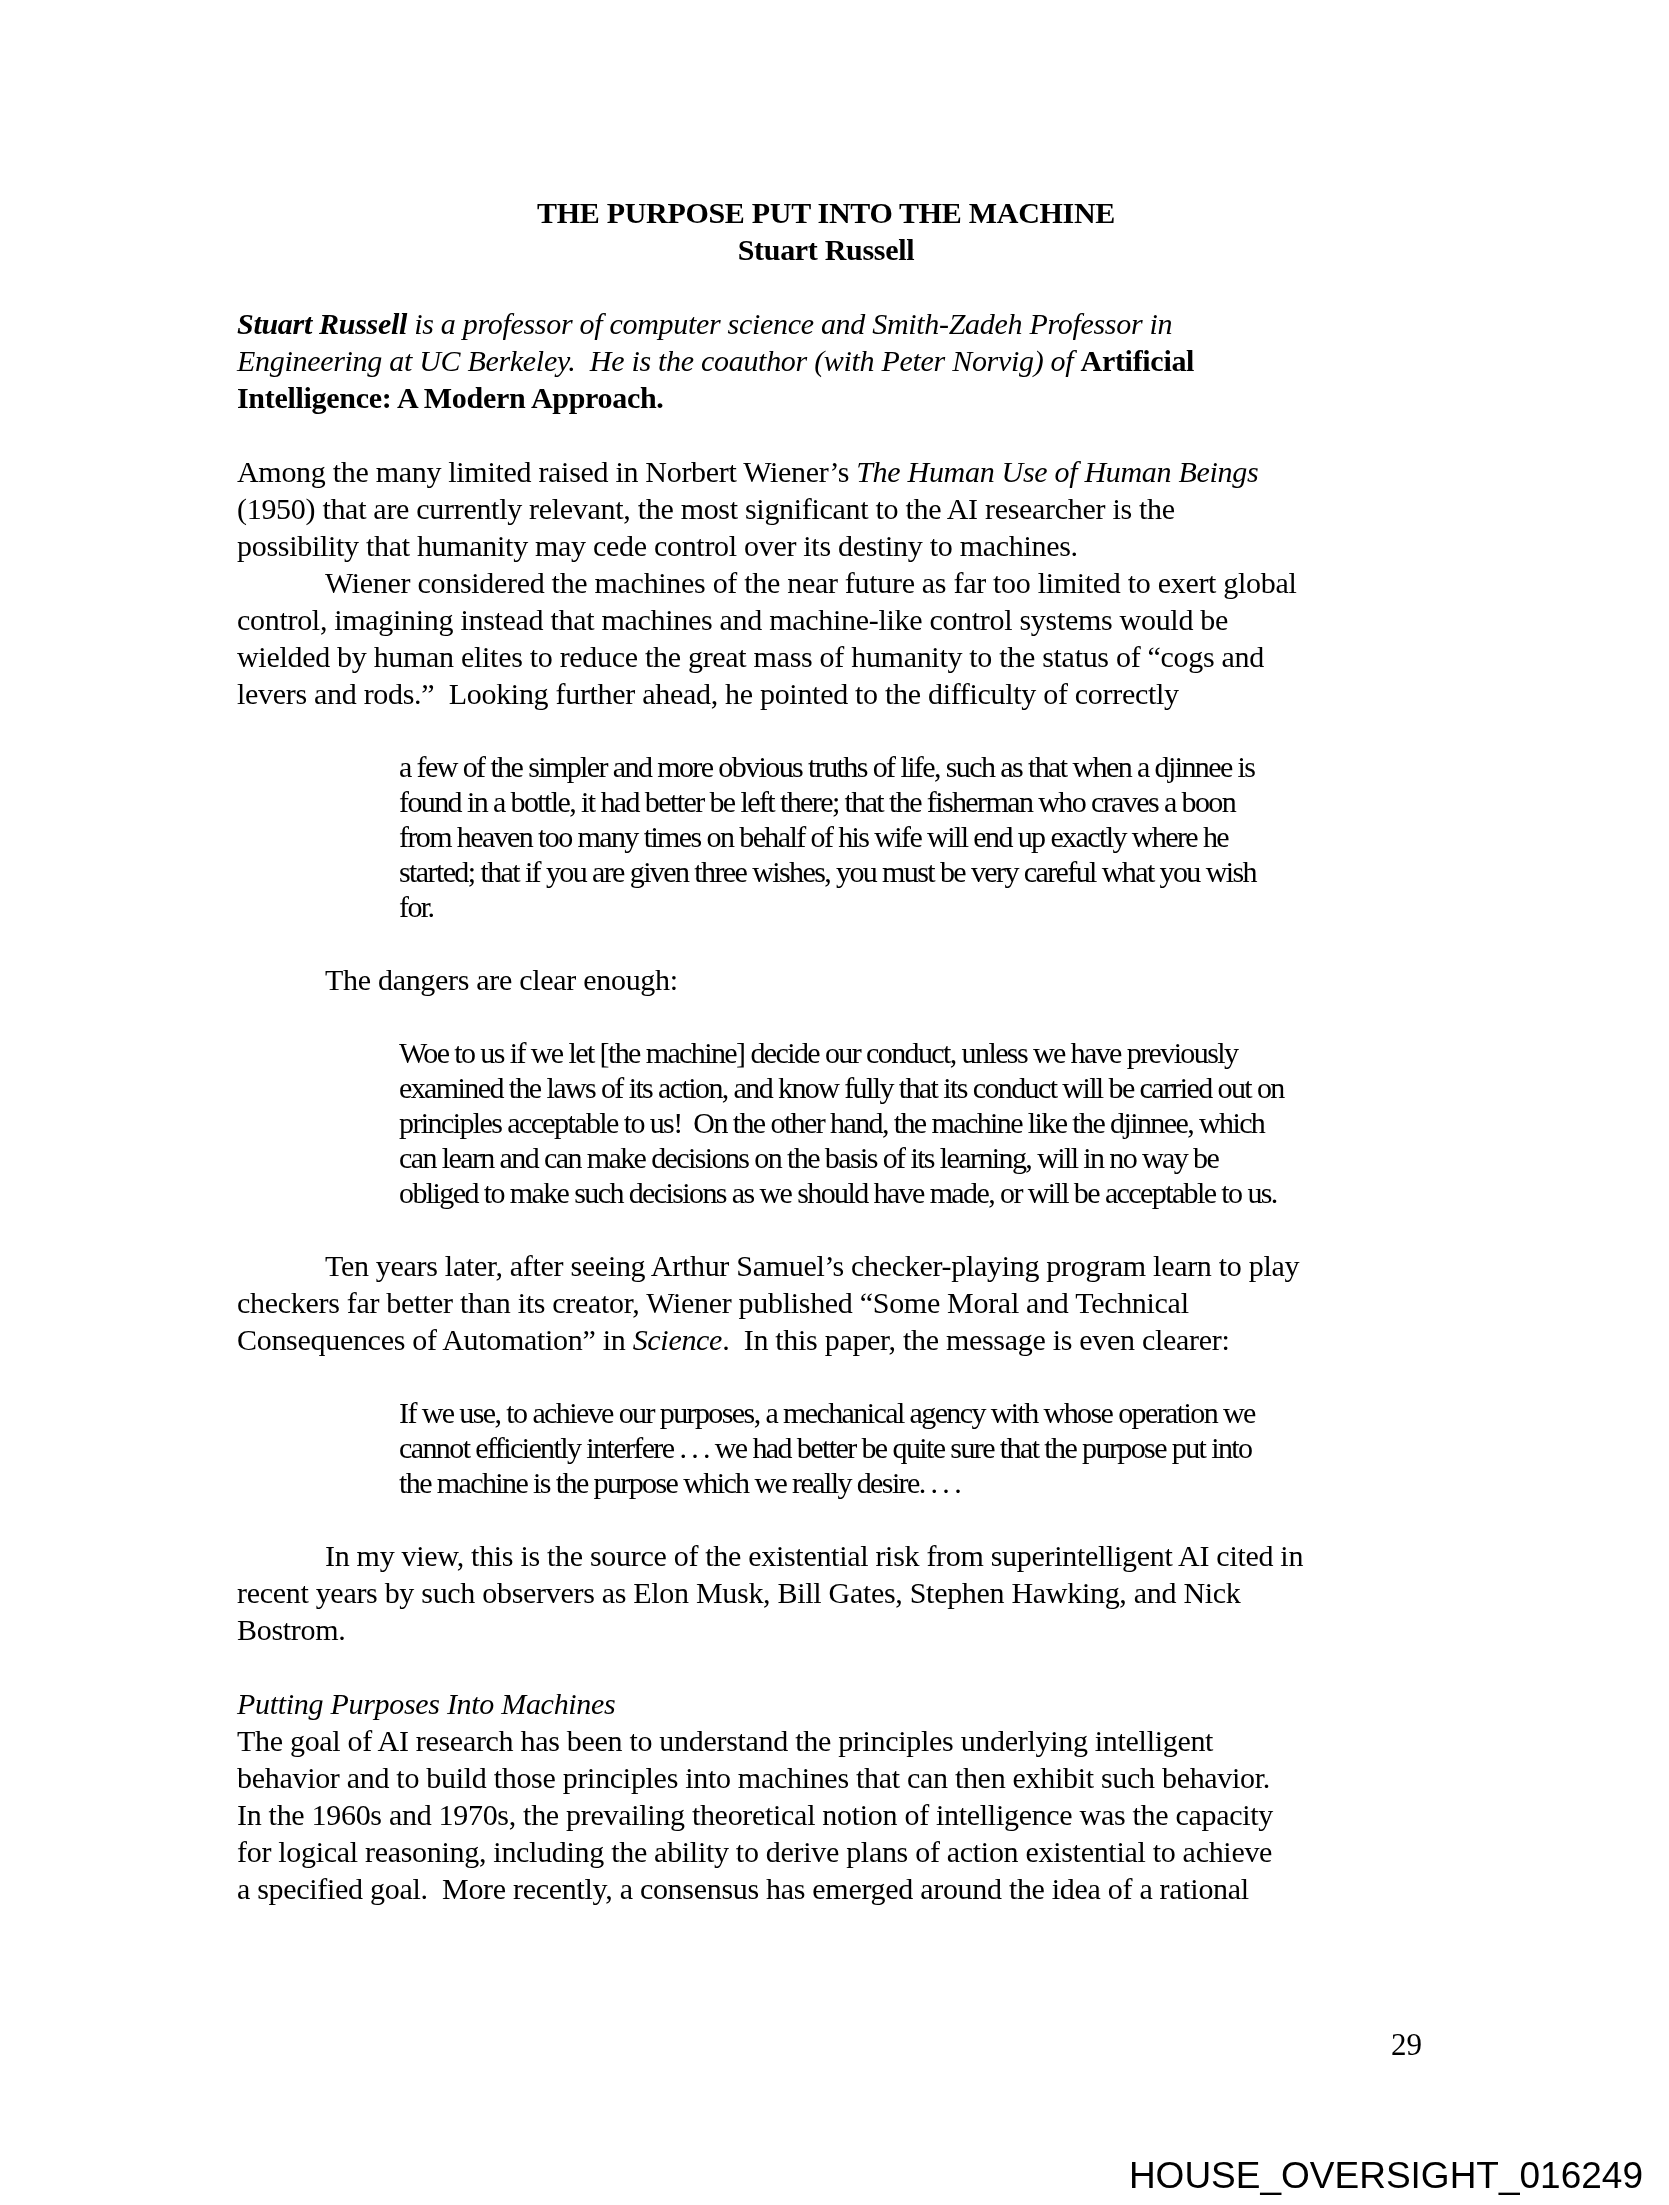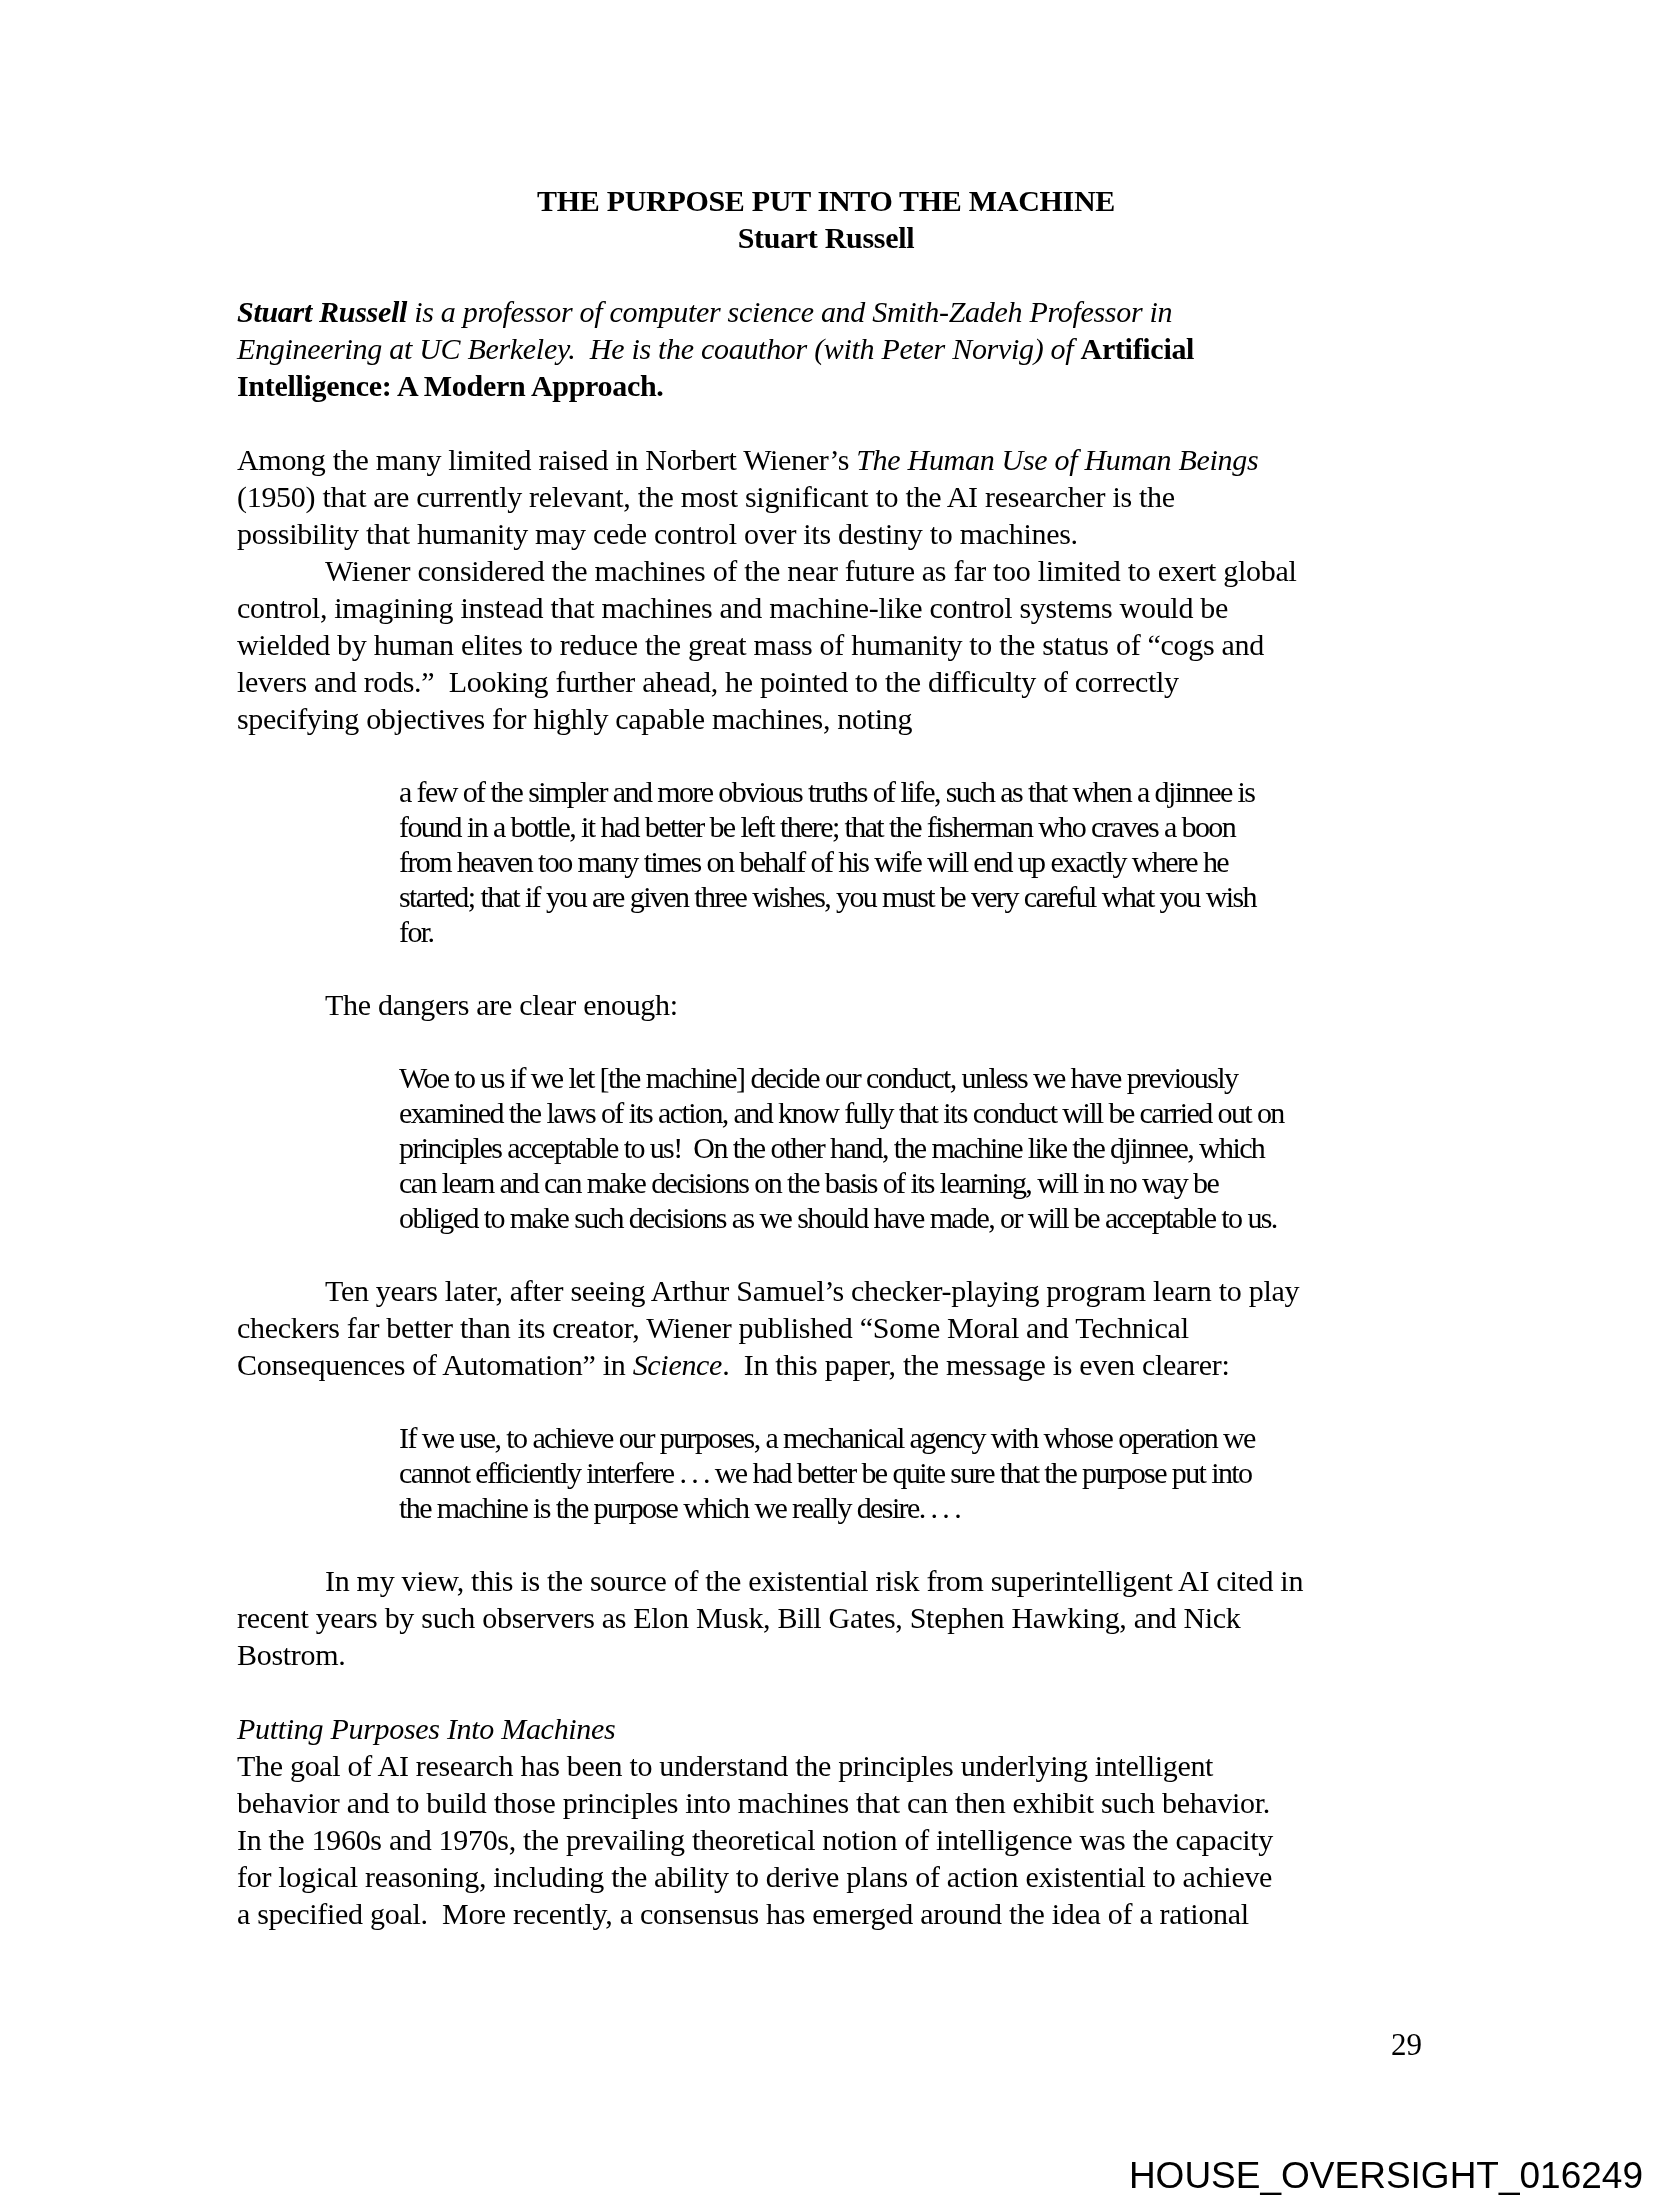--- a/index.html
+++ b/index.html
@@ -15,7 +15,7 @@
   .content {
     position: absolute;
     left: 237px;
-    top: 182px;
+    top: 194px;
     width: 1178px;
     font-size: 30px;
     line-height: 37px;

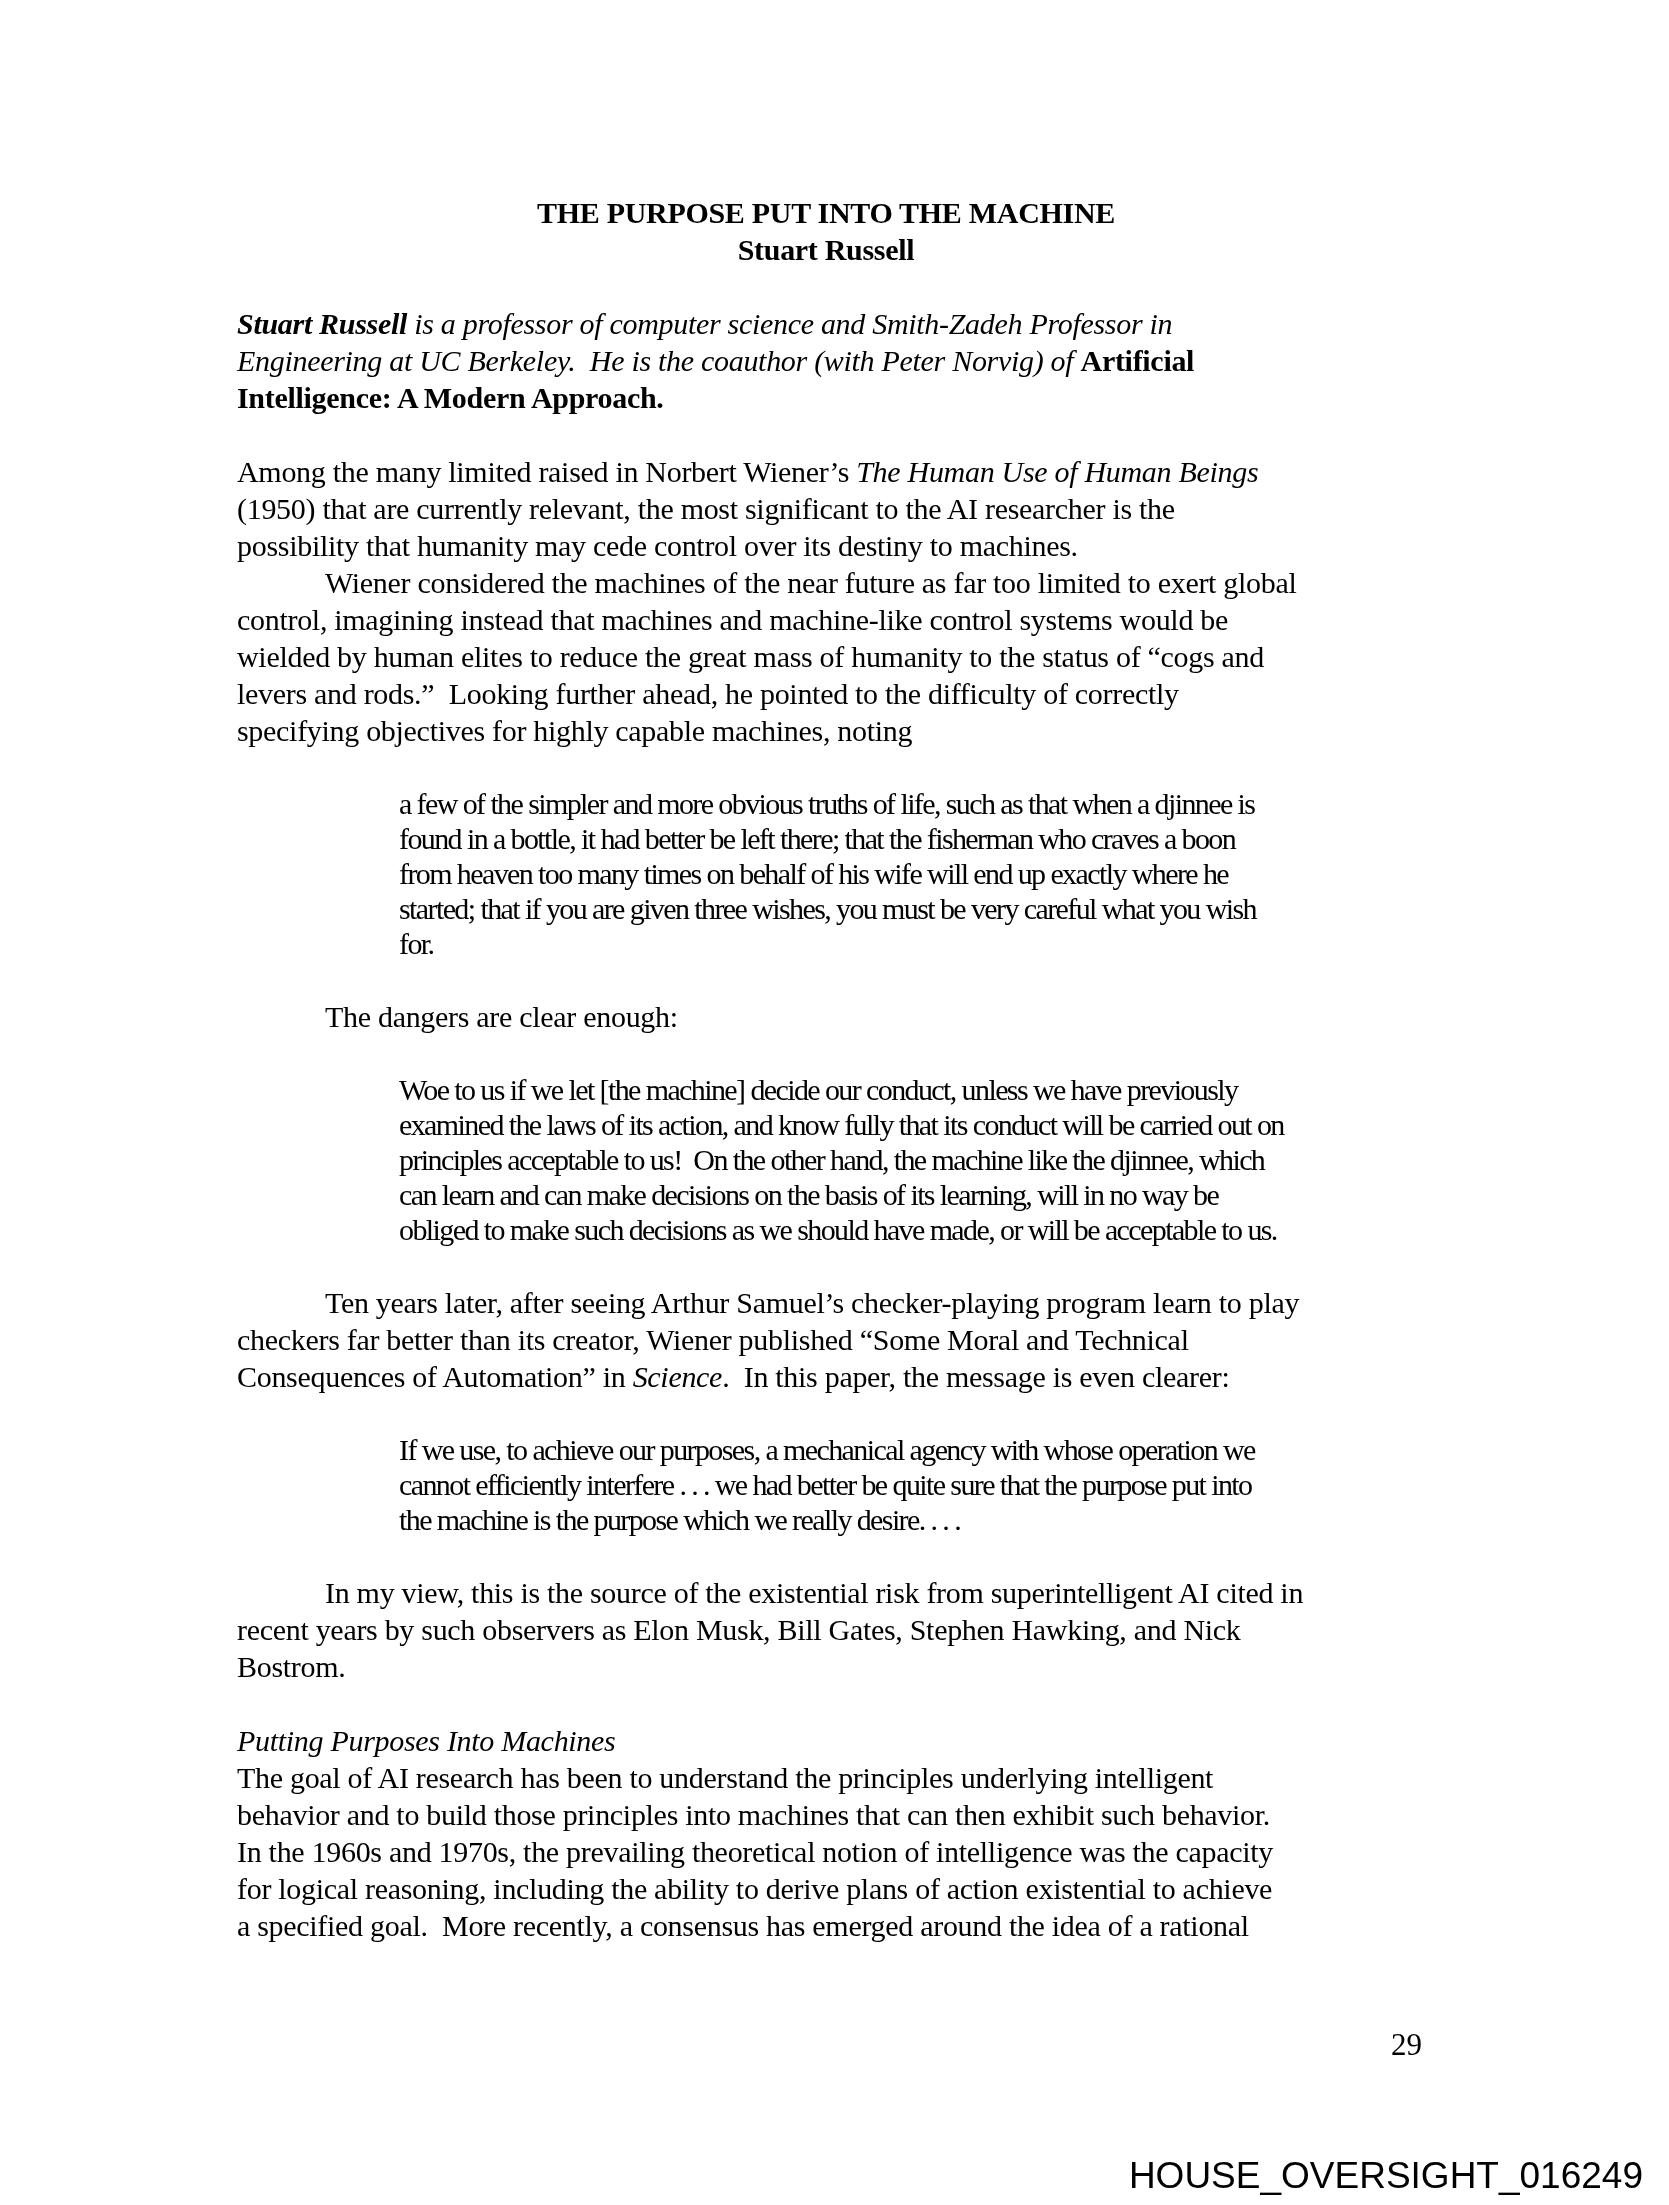--- a/index.html
+++ b/index.html
@@ -83,7 +83,6 @@
           <div class="line"><span class="run-d">control, imagining instead that machines and machine-like control systems would be</span></div>
           <div class="line"><span class="run-d">wielded by human elites to reduce the great mass of humanity to the status of “cogs and</span></div>
           <div class="line"><span class="run-d">levers and rods.”&nbsp; Looking further ahead, he pointed to the difficulty of correctly</span></div>
-          <div class="line"><span class="run-d">specifying objectives for highly capable machines, noting</span></div>
         </div>
         <div class="block quote">
           <div class="line"><span class="run-d">a few of the simpler and more obvious truths of life, such as that when a djinnee is</span></div>

